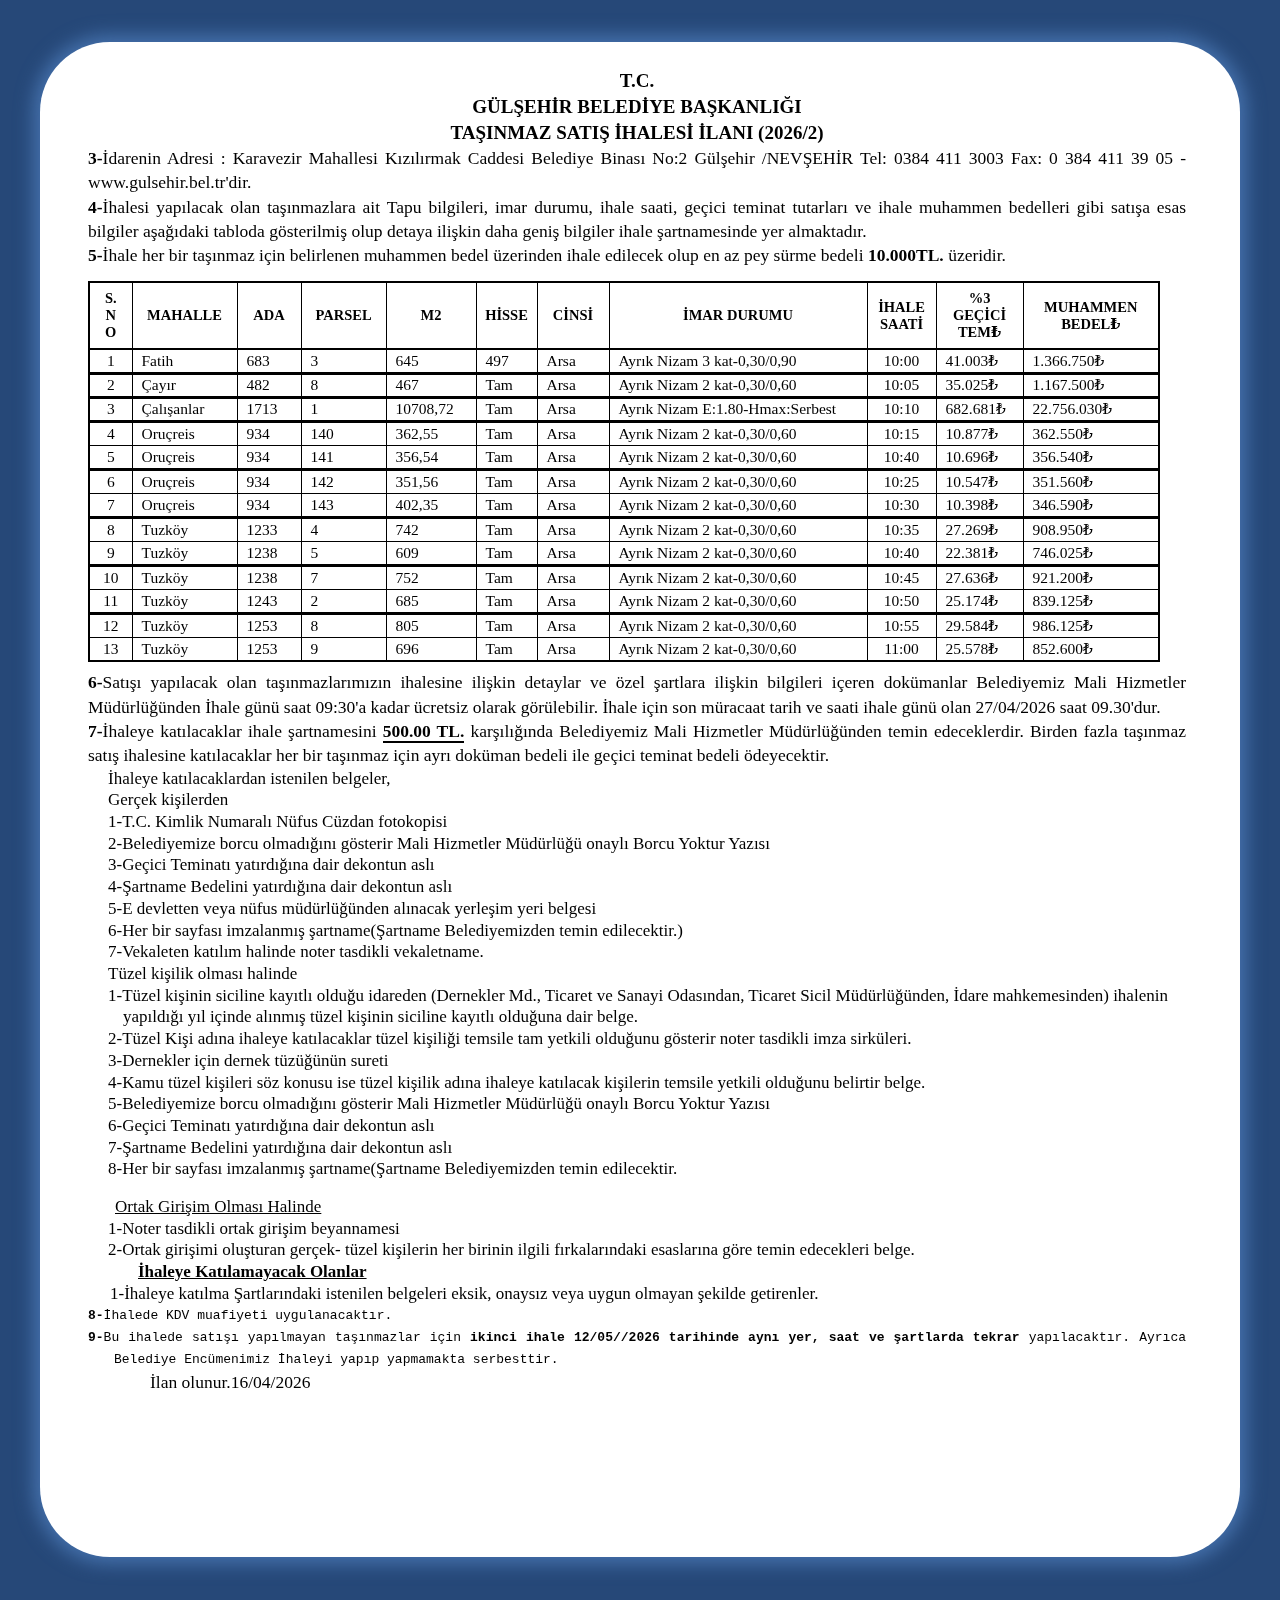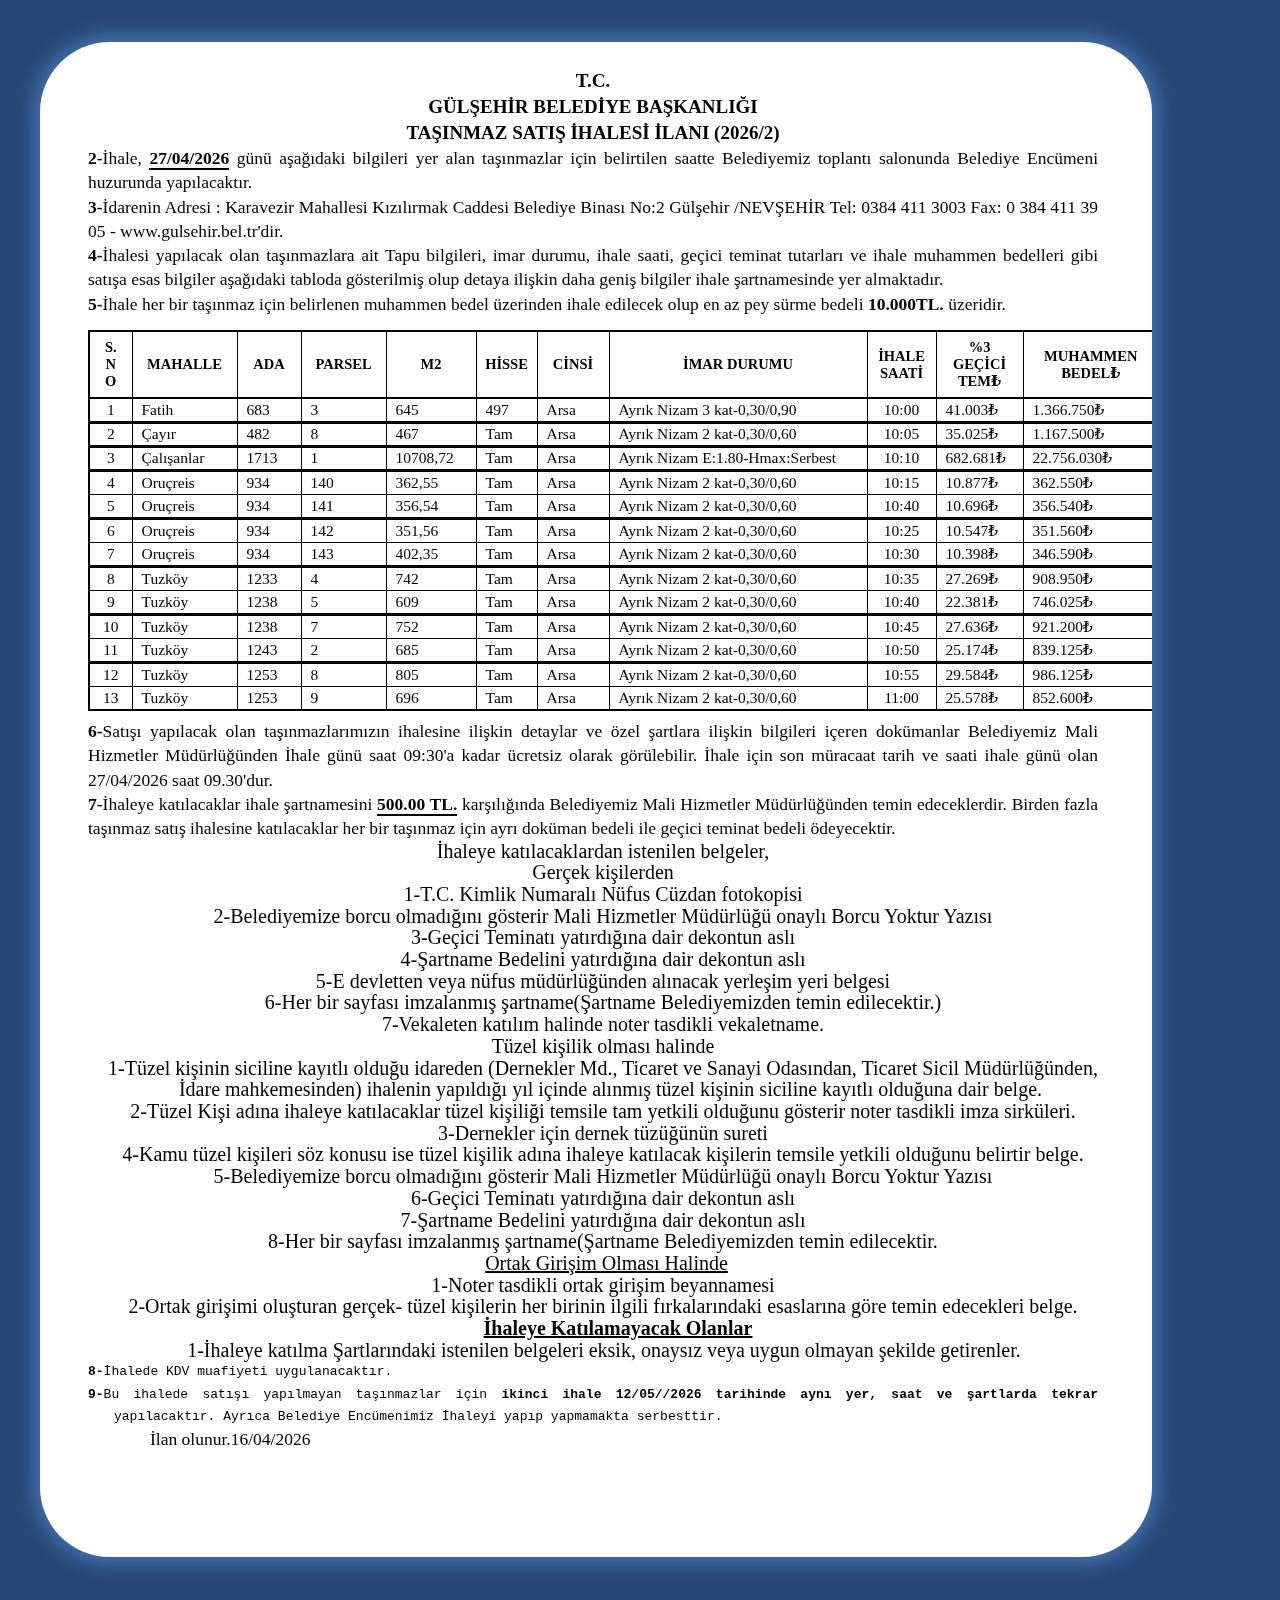--- a/index.html
+++ b/index.html
@@ -13,7 +13,7 @@
   }
   .card{
     position:absolute;left:40px;top:42px;
-    width:1112px;height:1515px;
+    width:1200px;height:1515px;
     background:#ffffff;
     border-radius:70px;
     box-sizing:border-box;

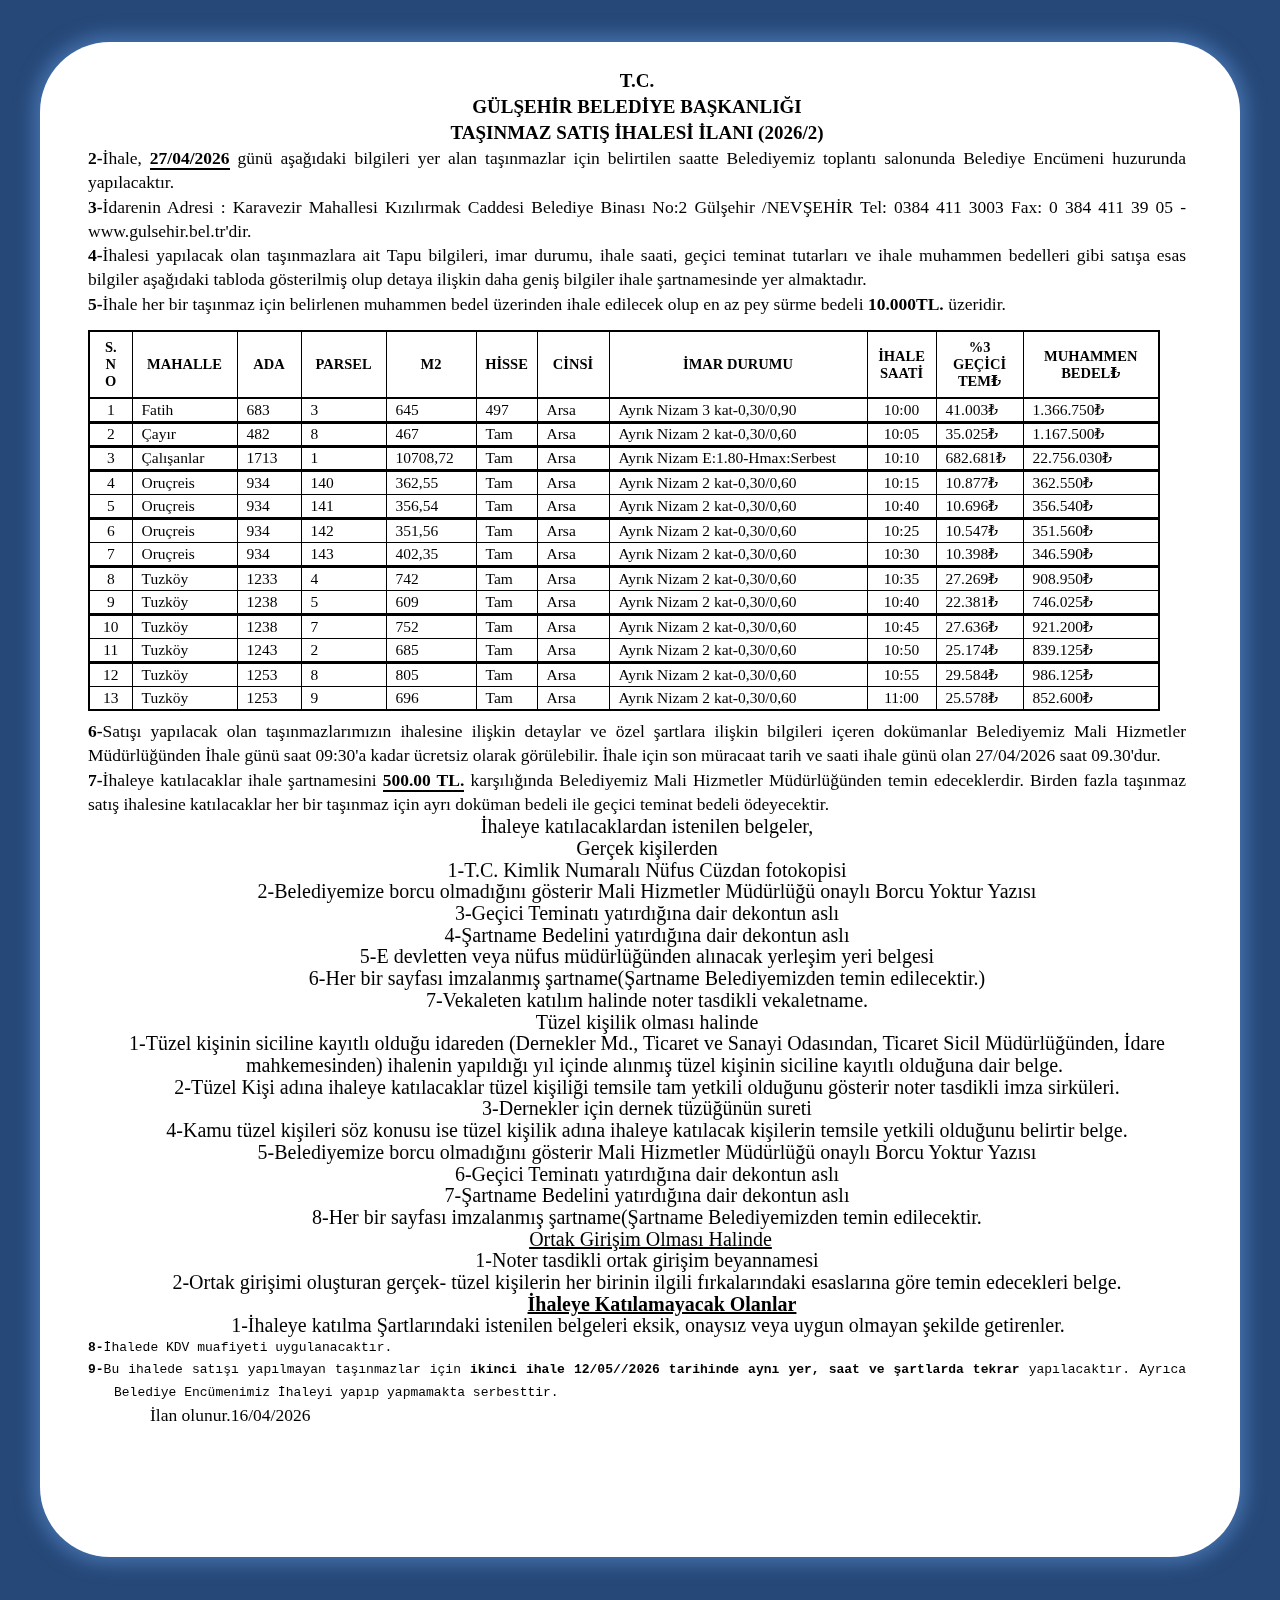--- a/index.html
+++ b/index.html
@@ -70,7 +70,6 @@
   </div>
 
 
-  <p class="para"><b>2-</b><span>İhale, </span><b class="ulb">27/04/2026</b><span> günü aşağıdaki bilgileri yer alan taşınmazlar için belirtilen saatte Belediyemiz toplantı salonunda Belediye Encümeni huzurunda yapılacaktır.</span></p>
 
   <p class="para"><b>3-</b><span>İdarenin Adresi : Karavezir Mahallesi Kızılırmak Caddesi Belediye Binası No:2 Gülşehir /NEVŞEHİR  Tel: 0384 411 3003 Fax: 0 384 411 39 05 - www.gulsehir.bel.tr'dir.</span></p>
 

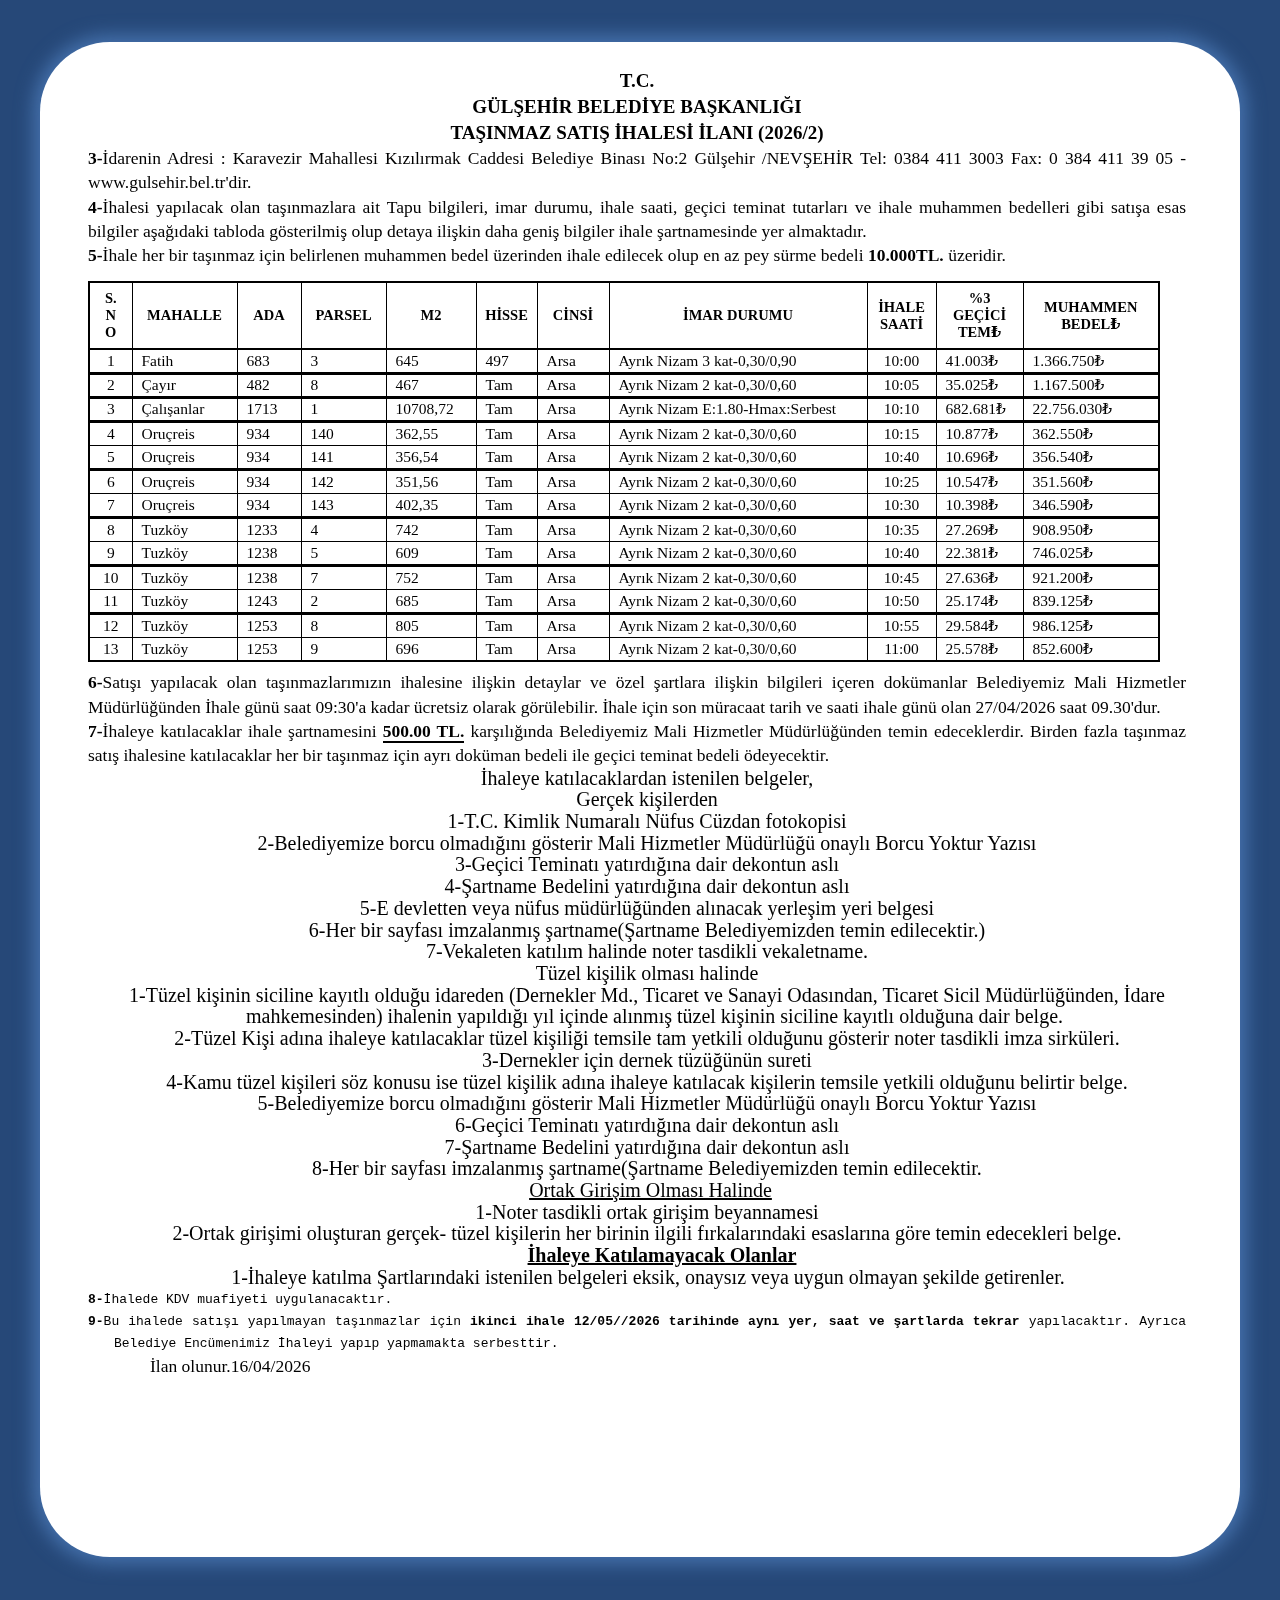--- a/index.html
+++ b/index.html
@@ -46,7 +46,7 @@
   .tbl td.ctr{text-align:center;padding-left:2px;}
   .tbl tr.thick td{border-top-width:3px;}
   
-  .sec{margin:0;font-size:20px;line-height:21.7px;text-align:center;}
+  .sec{margin:0;font-size:17px;line-height:21.7px;}
   .p6{margin-top:8px;}
   .ind{margin-left:20px;}
   .ind .li{padding-left:15px;text-indent:-15px;}

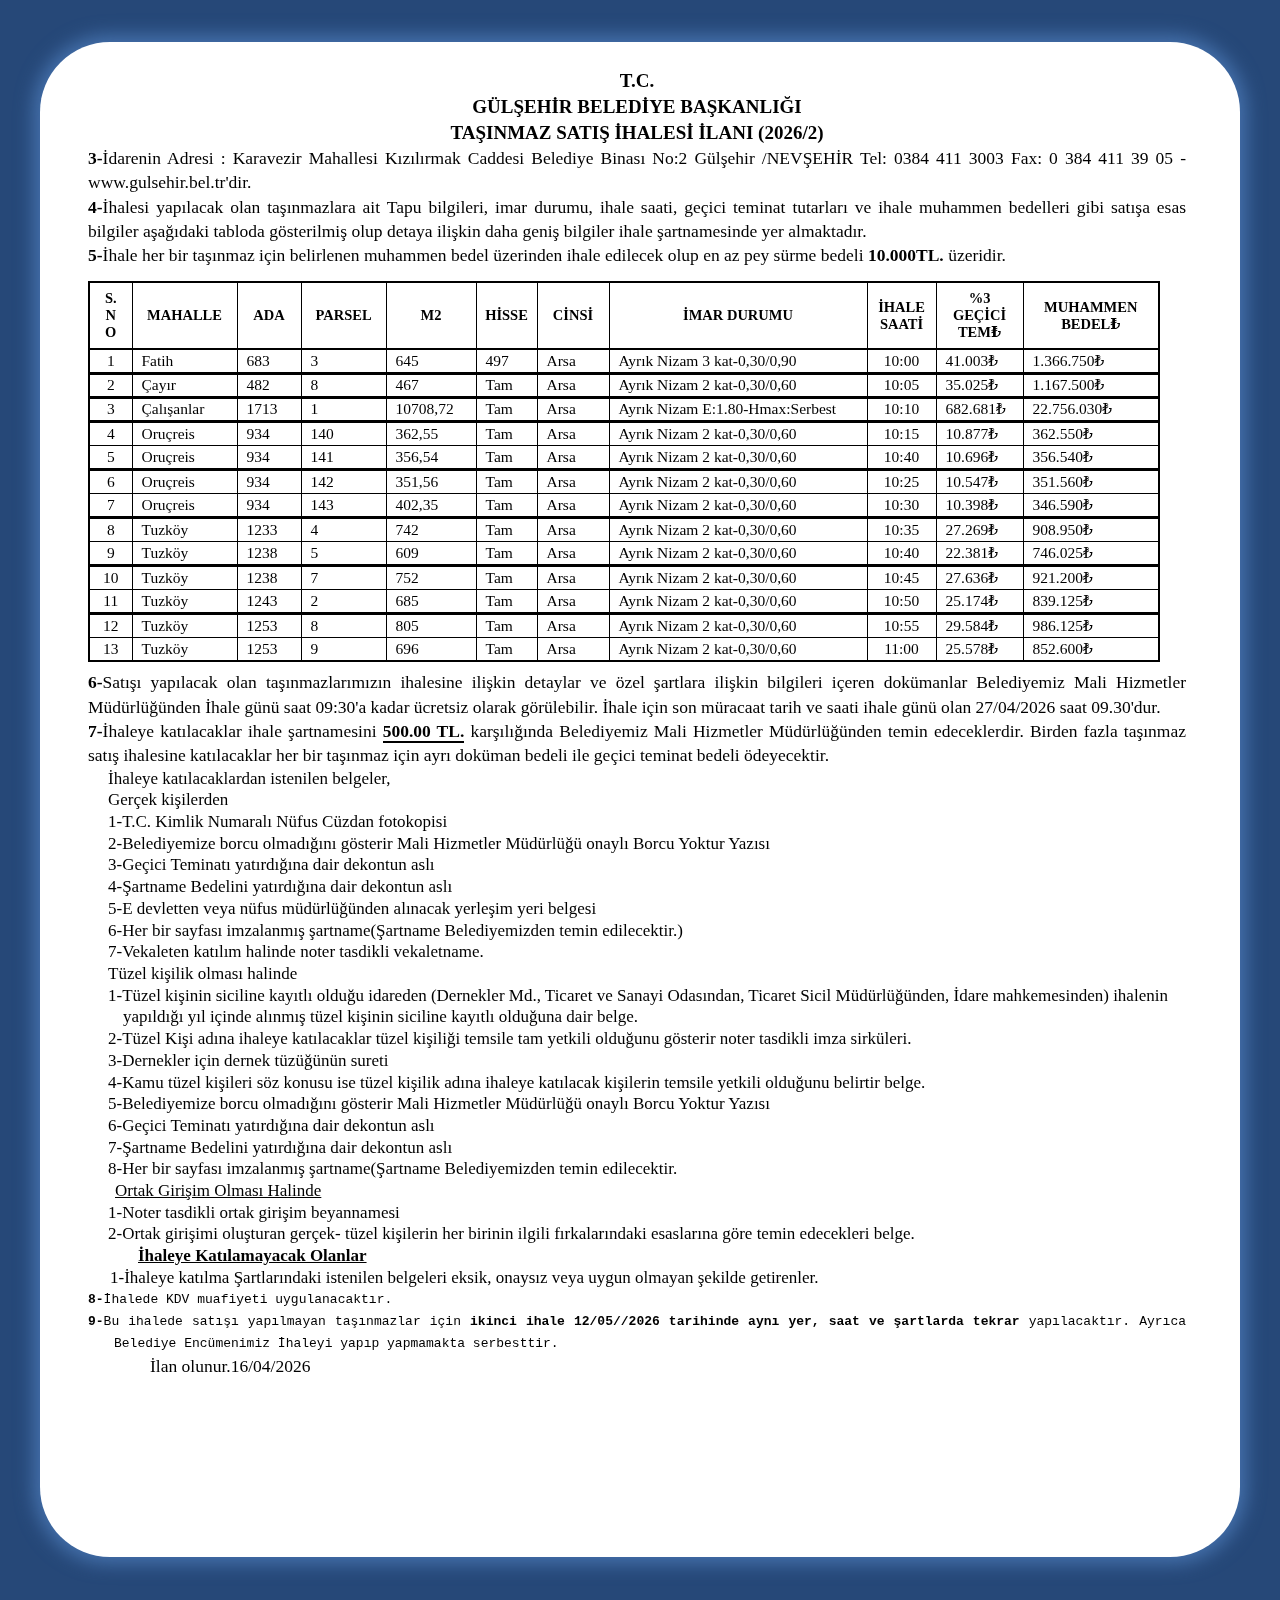--- a/index.html
+++ b/index.html
@@ -51,7 +51,7 @@
   .ind{margin-left:20px;}
   .ind .li{padding-left:15px;text-indent:-15px;}
   .h-ul{}
-  .h-ortak{margin-left:27px;text-decoration:underline;}
+  .h-ortak{margin-left:27px;text-decoration:underline;margin-top:16px;}
   .h-kat{margin-left:50px;font-weight:bold;text-decoration:underline;}
   .ind2{margin-left:22px;}
   .p89{font-size:13px;line-height:22.3px;font-family:Liberation Mono, monospace;}

